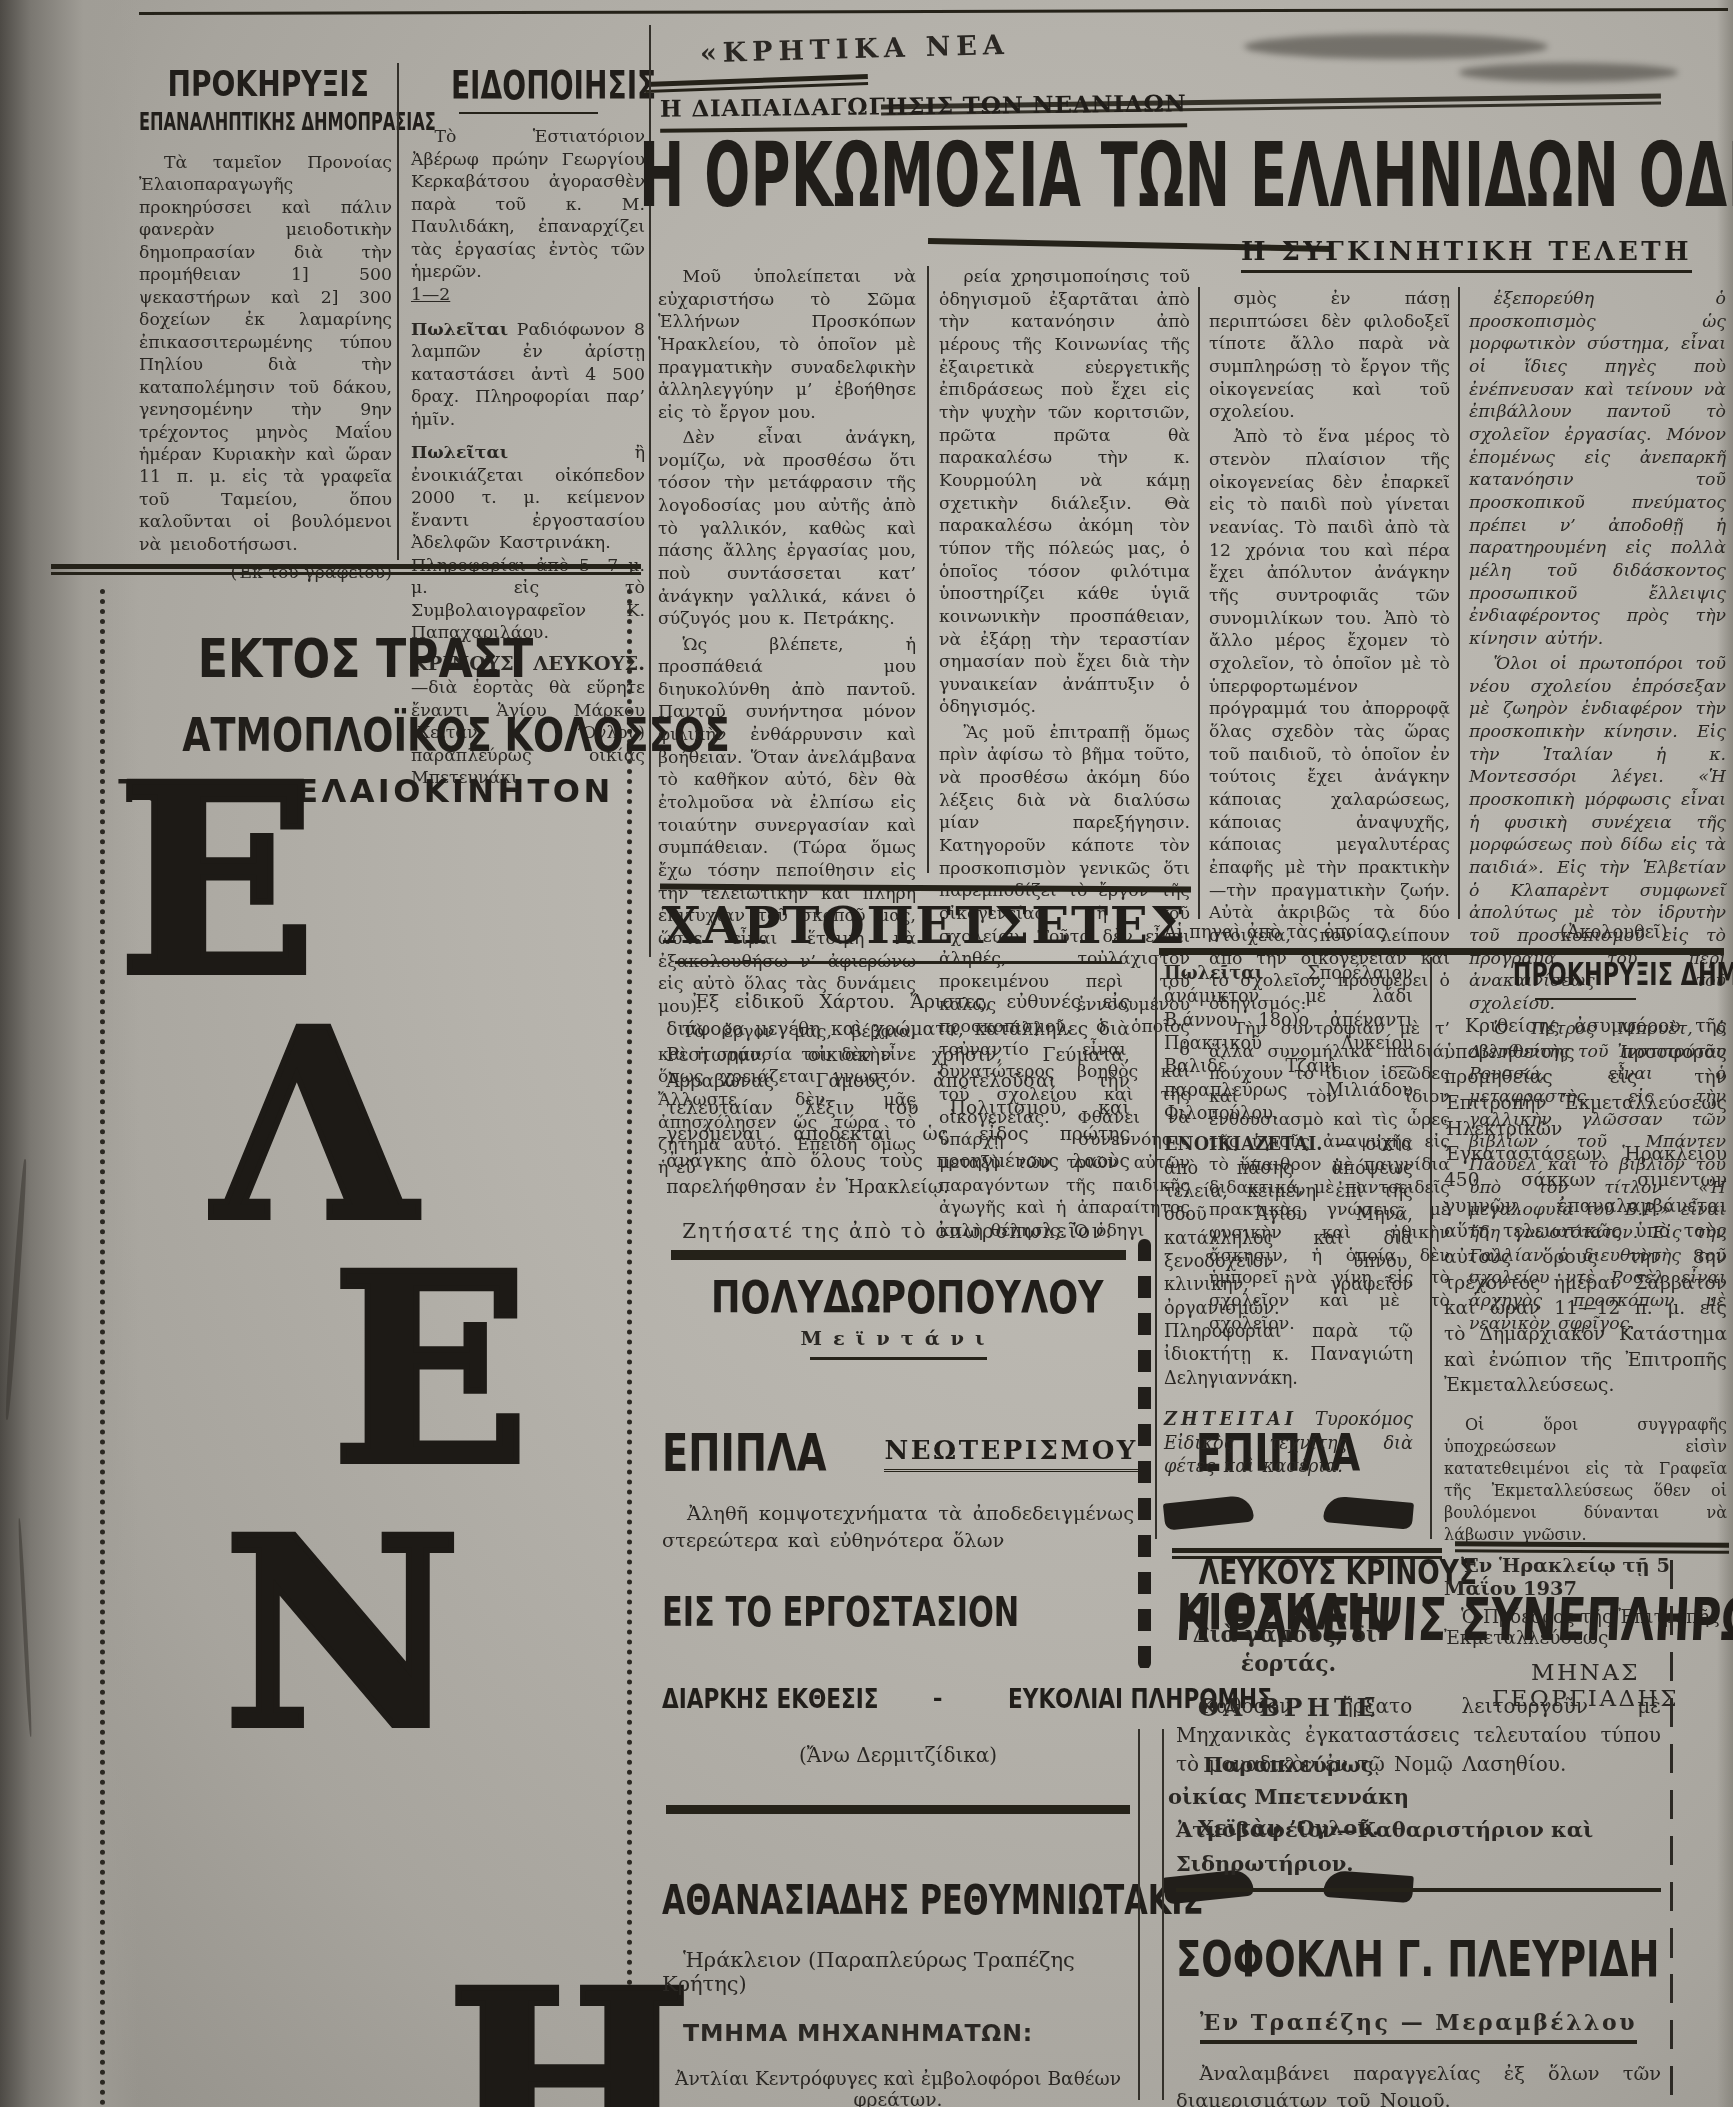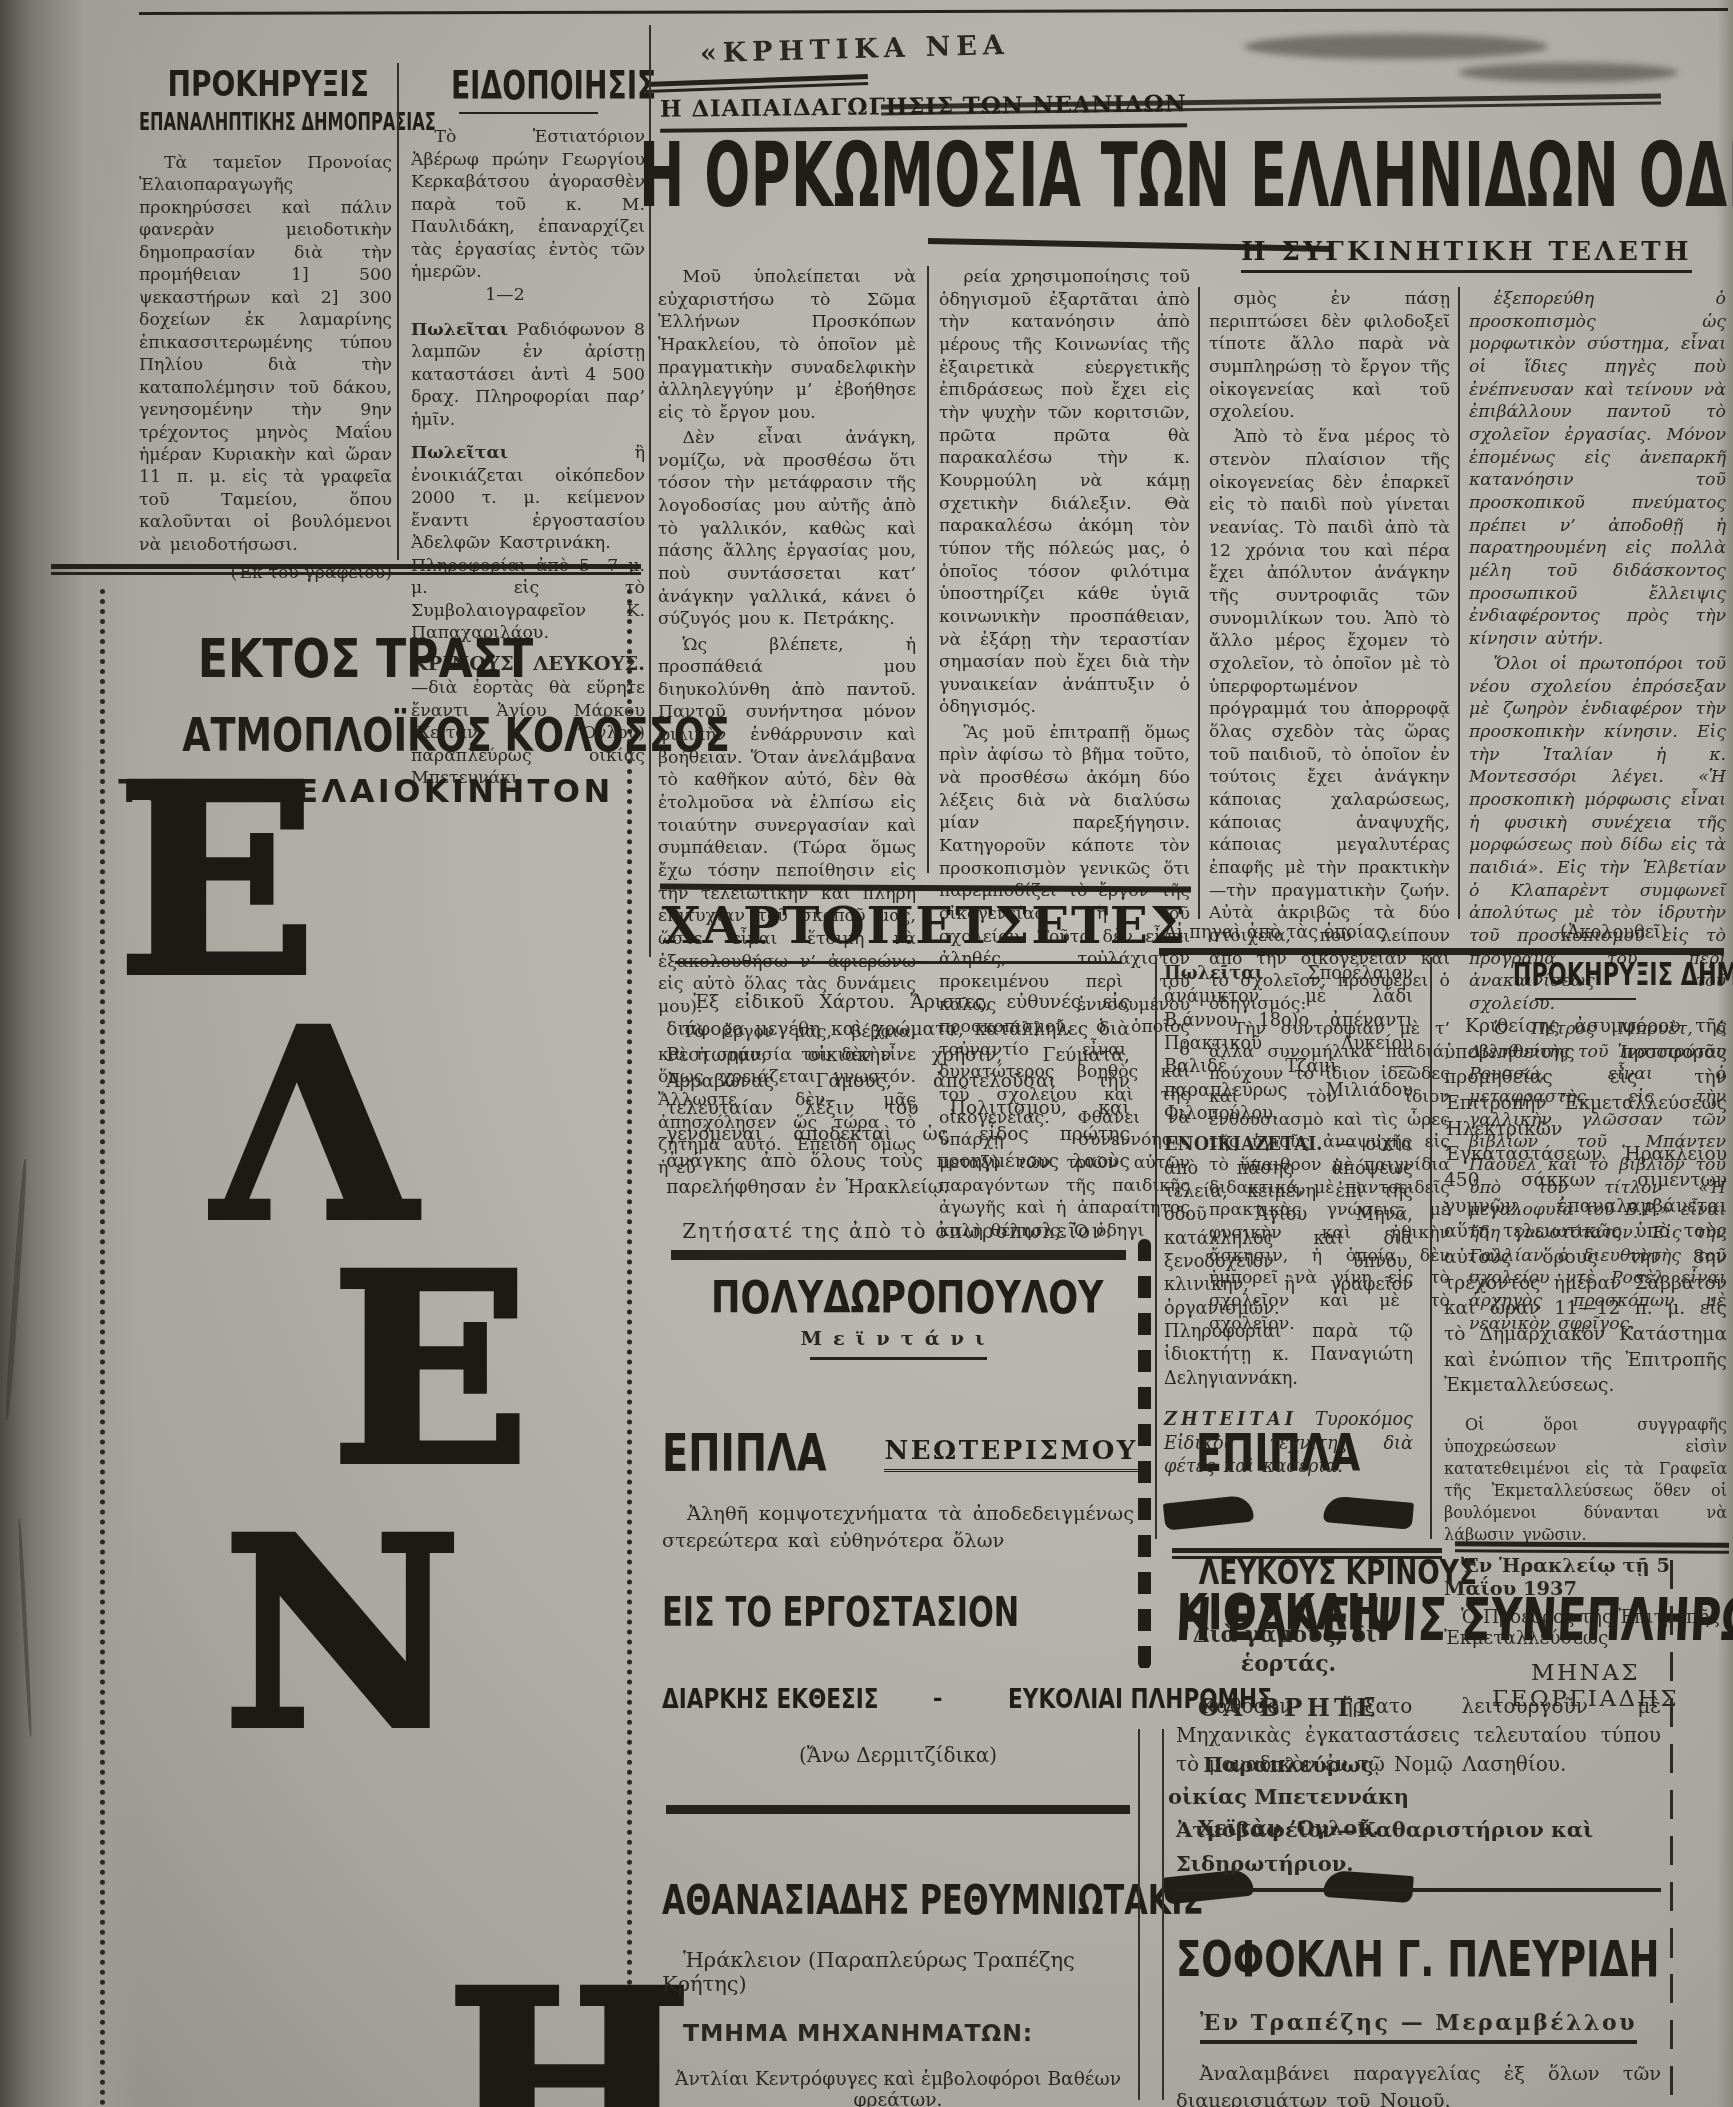--- a/index.html
+++ b/index.html
@@ -72,7 +72,7 @@
     <div class="ctr"><span class="cond b sans ink" style="font-size:39px;transform:scaleX(.72);transform-origin:center;">ΕΙΔΟΠΟΙΗΣΙΣ</span></div>
     <div class="hrule" style="position:static;width:139px;height:2.1px;margin:4.2px auto 11px;"></div>
     <p class="bd just" style="text-indent:23.6px;"><span>Τὸ Ἑστιατόριον Ἀβέρωφ πρώην Γεωργίου Κερκαβάτσου ἀγορασθὲν παρὰ τοῦ κ. Μ. Παυλιδάκη, ἐπαναρχίζει τὰς ἐργασίας ἐντὸς τῶν ἡμερῶν.</span></p>
-    <p class="bd" style="text-align:center;padding-right:46px;">1—2</p>
+    <p class="bd" style="text-align:left;padding-right:46px;text-decoration:underline;">1—2</p>
     <p class="bd just" style="margin-top:12.6px;"><span class="b">Πωλεῖται</span><span> Ραδιόφωνον 8 λαμπῶν ἐν ἀρίστῃ καταστάσει ἀντὶ 4 500 δραχ. Πληροφορίαι παρ’ ἡμῖν.</span></p>
     <p class="bd just" style="margin-top:11px;"><span class="b">Πωλεῖται</span><span> ἢ ἐνοικιάζεται οἰκόπεδον 2000 τ. μ. κείμενον ἔναντι ἐργοστασίου Ἀδελφῶν Καστρινάκη.</span></p>
     <p class="bd just">Πληροφορίαι ἀπὸ 5—7 μ. μ. εἰς τὸ Συμβολαιογραφεῖον Κ. Παπαχαριλάου.</p>

